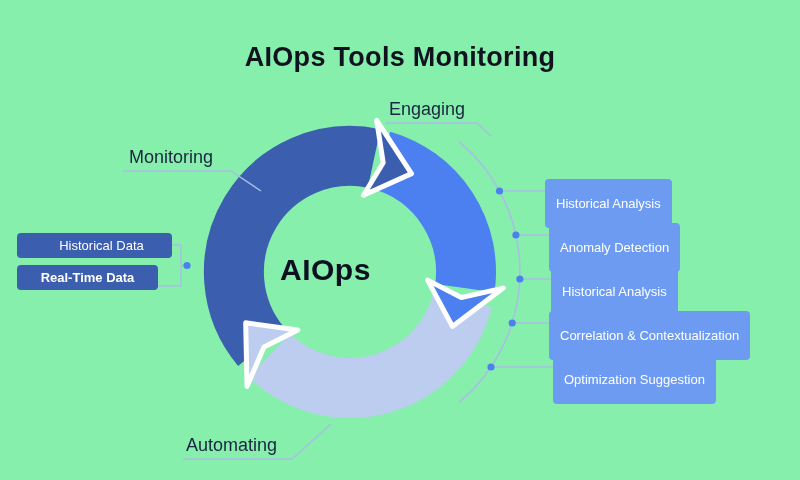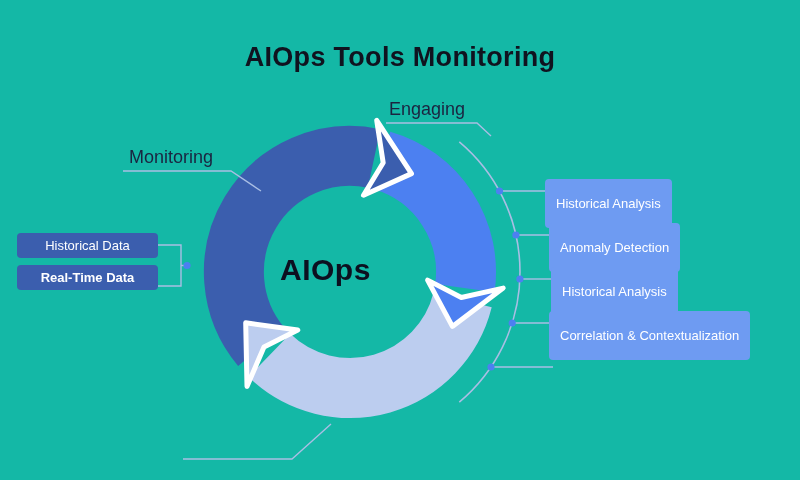--- a/index.html
+++ b/index.html
@@ -4,7 +4,7 @@
 <style>
   html,body{margin:0;padding:0;background:#ffffff;}
   .stage{
-    position:relative;width:800px;height:480px;background:#14b8a6;overflow:hidden;
+    position:relative;width:800px;height:480px;background:#86efac;overflow:hidden;
     font-family:"Liberation Sans", sans-serif;
   }
   .title{

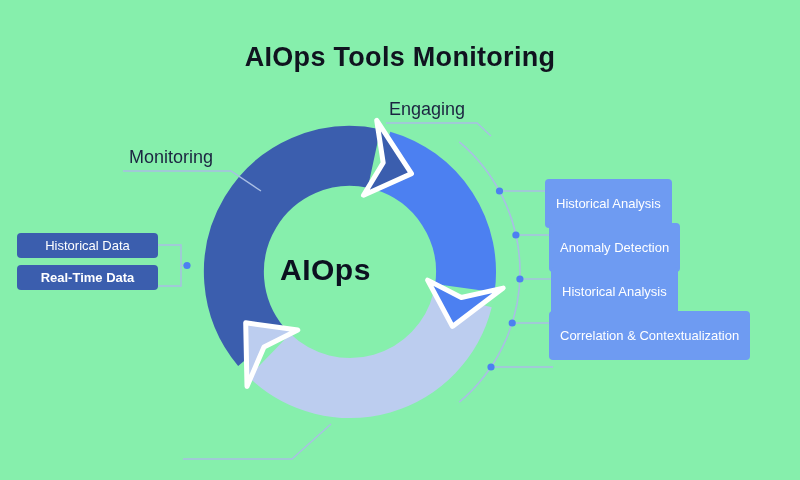--- a/index.html
+++ b/index.html
@@ -74,7 +74,7 @@
 
   <div class="center-label">AIOps</div>
 
-  <div class="pill-left" style="top:233px;">Historical Data</div>
+  <div class="pill-left" style="top:233px;padding-left:14px;">Historical Data</div>
   <div class="pill-left" style="top:265px;font-weight:bold;">Real-Time Data</div>
 
   <div class="pill-right" style="left:545px;top:179px;">Historical Analysis</div>

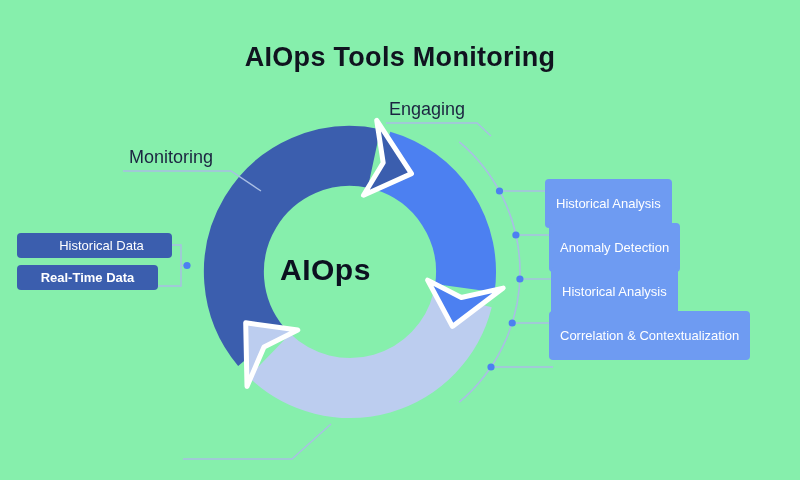--- a/index.html
+++ b/index.html
@@ -81,6 +81,7 @@
   <div class="pill-right" style="left:549px;top:223px;">Anomaly Detection</div>
   <div class="pill-right" style="left:551px;top:267px;">Historical Analysis</div>
   <div class="pill-right" style="left:549px;top:311px;">Correlation &amp; Contextualization</div>
+  <div class="pill-right" style="left:553px;top:355px;">Optimization Suggestion</div>
 
 </div>
 

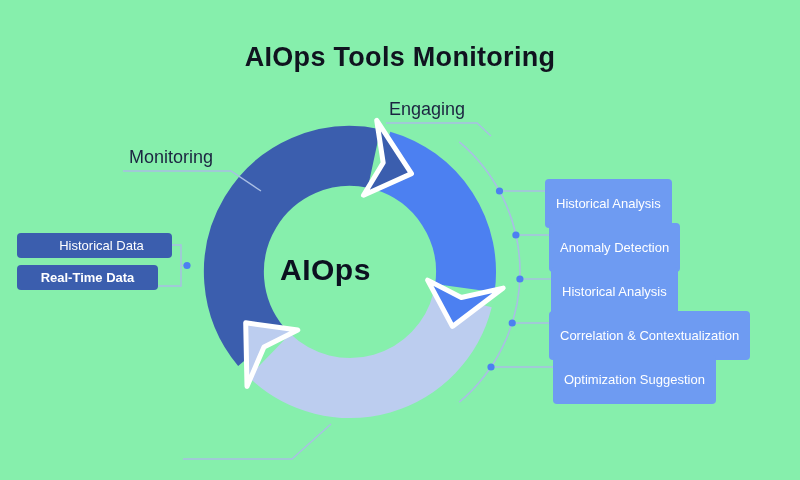--- a/index.html
+++ b/index.html
@@ -71,6 +71,7 @@
 
   <div class="seg-label" style="left:389px;top:99px;">Engaging</div>
   <div class="seg-label" style="left:129px;top:147px;">Monitoring</div>
+  <div class="seg-label" style="left:186px;top:435px;">Automating</div>
 
   <div class="center-label">AIOps</div>
 

